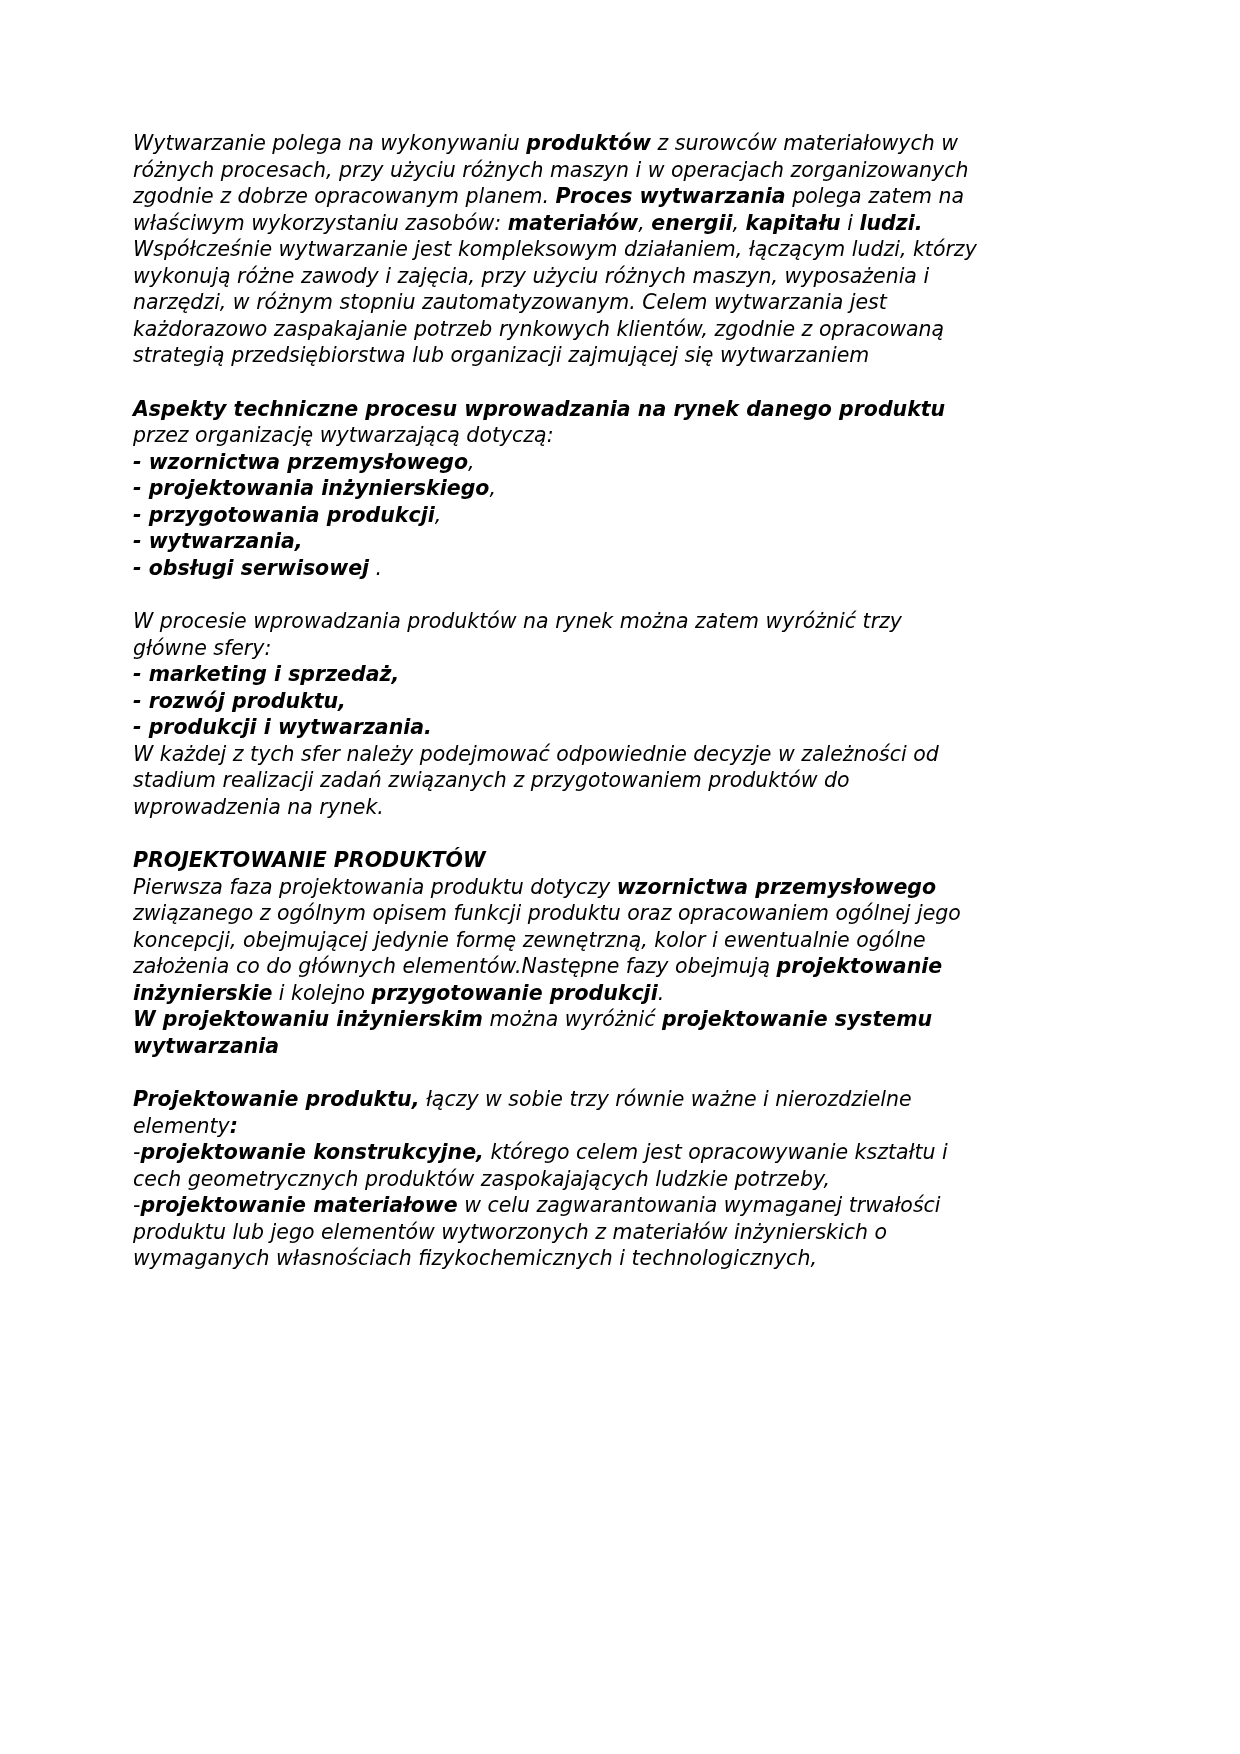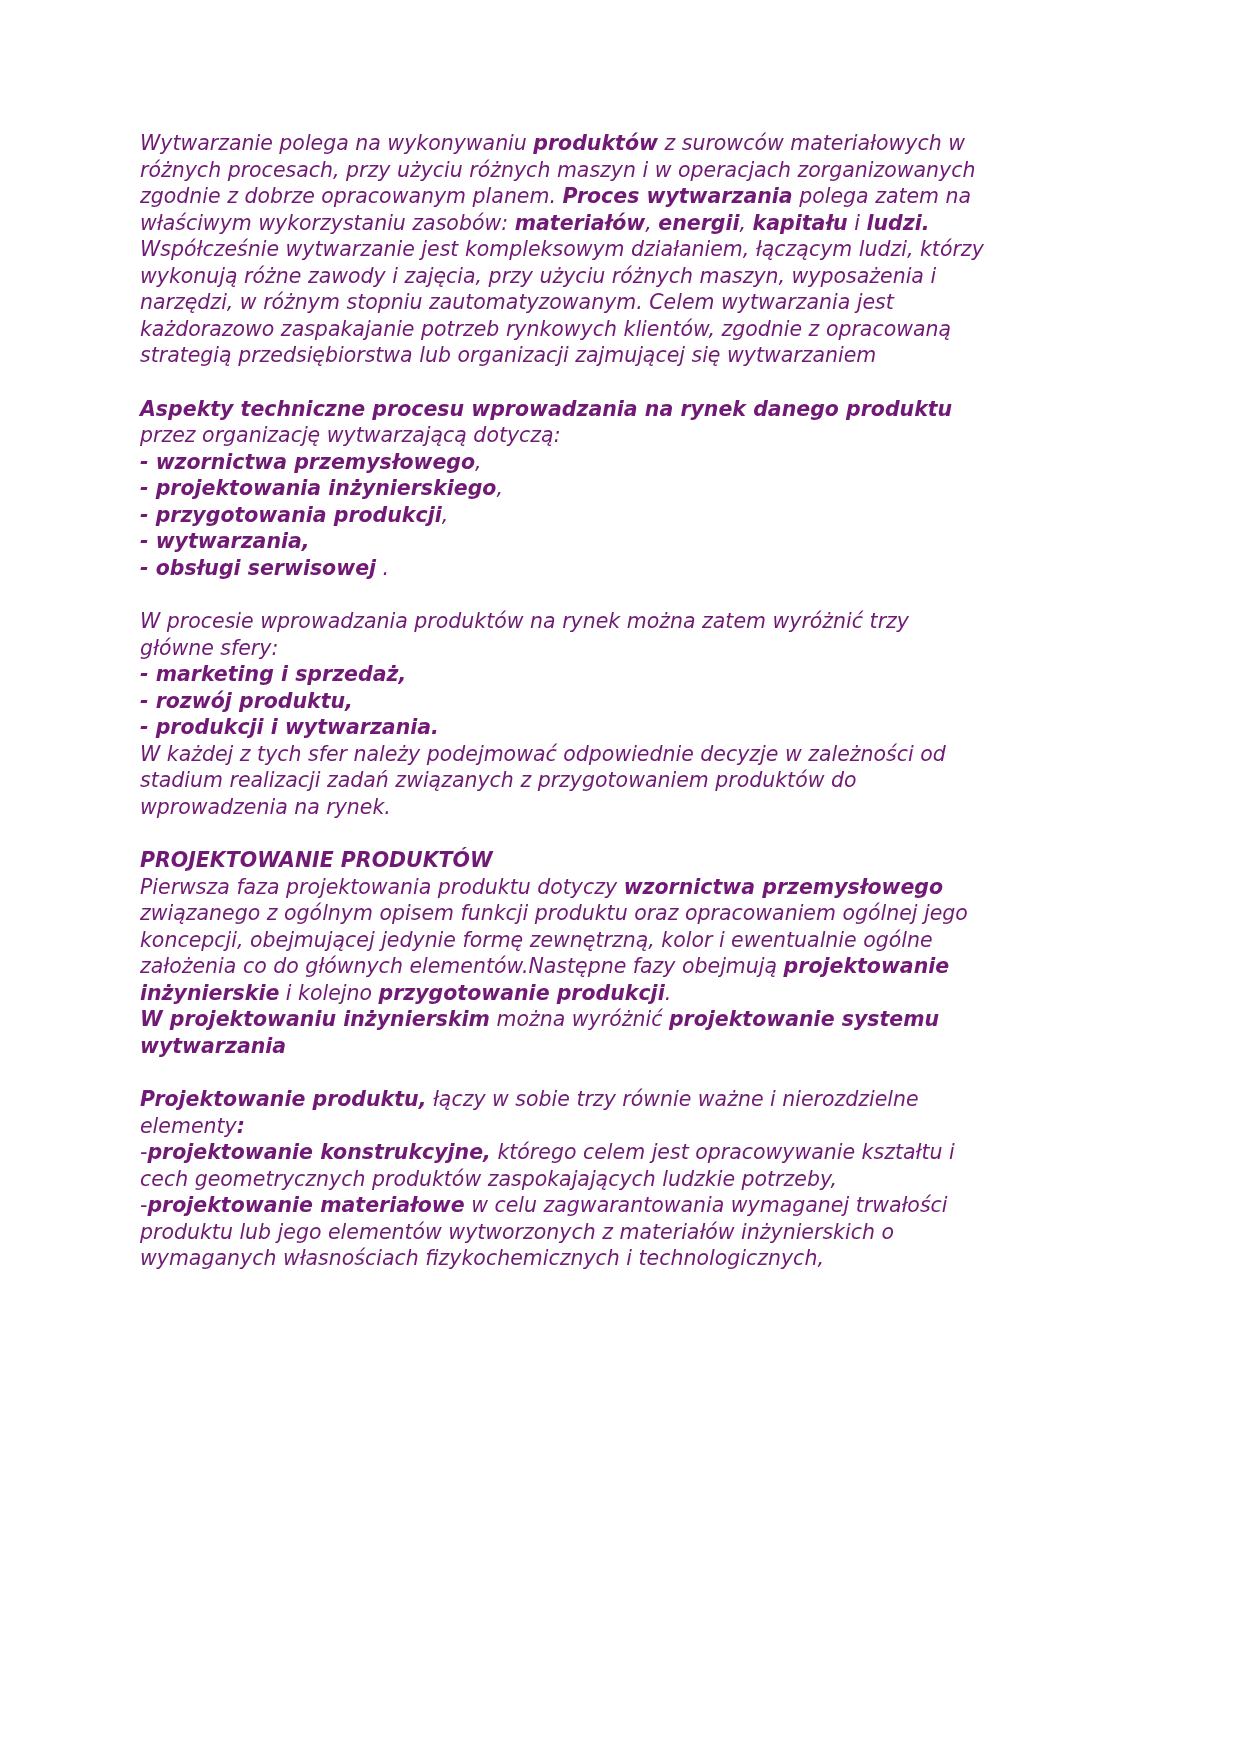--- a/index.html
+++ b/index.html
@@ -16,14 +16,14 @@
   }
   .content {
     position: absolute;
-    left: 140px;
+    left: 133px;
     top: 130px;
     width: 848px;
     font-family: "DejaVu Sans", "Liberation Sans", sans-serif;
     font-style: italic;
     font-size: 20.5px;
     line-height: 26.5px;
-    color: #701a75;
+    color: #000000;
   }
   .block {
     margin: 0 0 27px 0;

